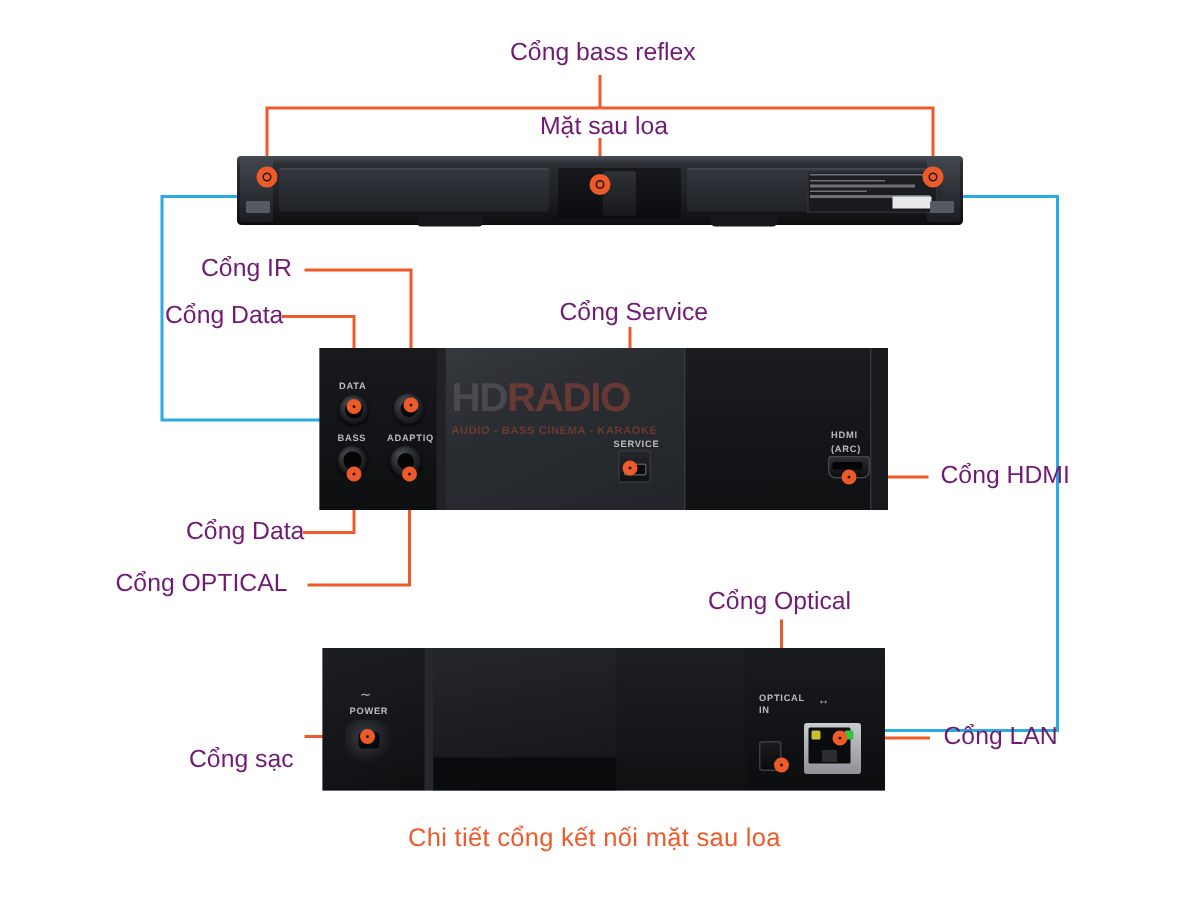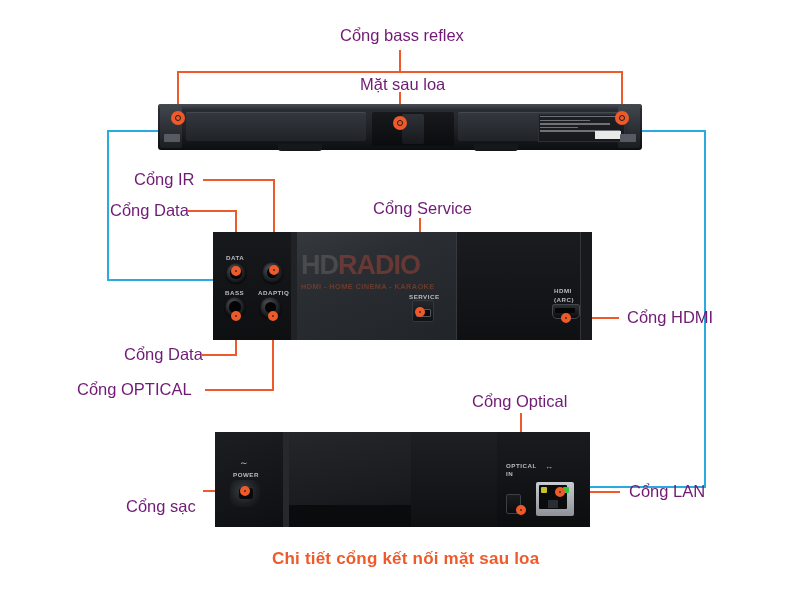--- a/index.html
+++ b/index.html
@@ -234,7 +234,7 @@
 
     <div class="wm">
       <div class="wm-1"><span class="dk">HD</span><span>RADIO</span></div>
-      <div class="wm-2">HDMI - HOME CINEMA - KARAOKE</div>
+      <div class="wm-2">AUDIO - BASS CINEMA - KARAOKE</div>
     </div>
 
     <div class="port-txt" style="left:13px;top:22px;">DATA</div>

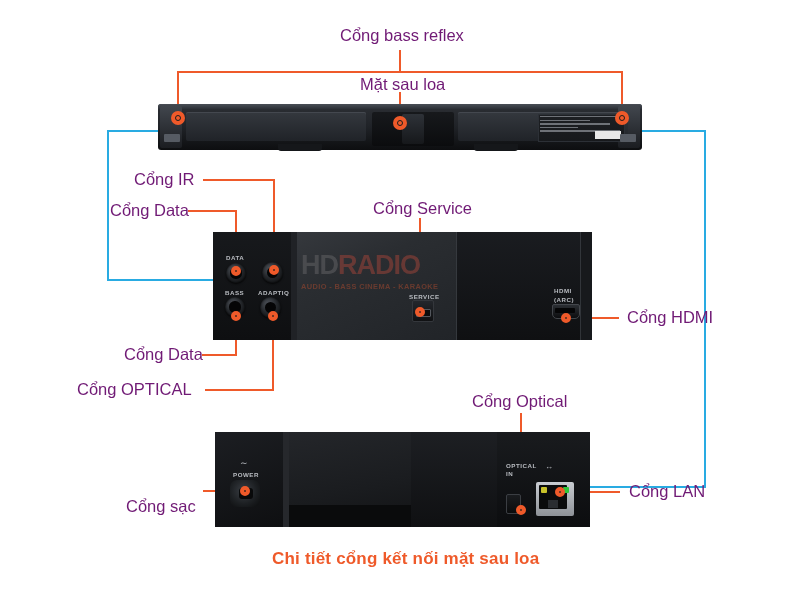--- a/index.html
+++ b/index.html
@@ -25,7 +25,7 @@
     position:absolute;
     font-family:"Liberation Sans", sans-serif;
     font-size:17px;
-    font-weight:bold;
+    font-weight:normal;
     color:#ef5a2a;
     white-space:nowrap;
     letter-spacing:.2px;

